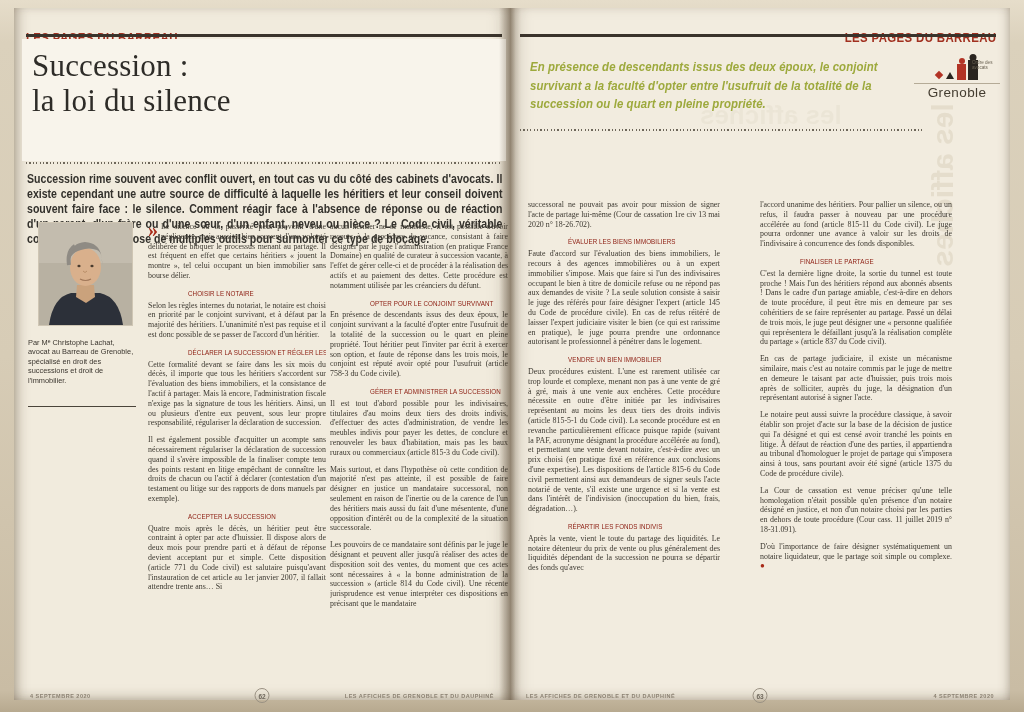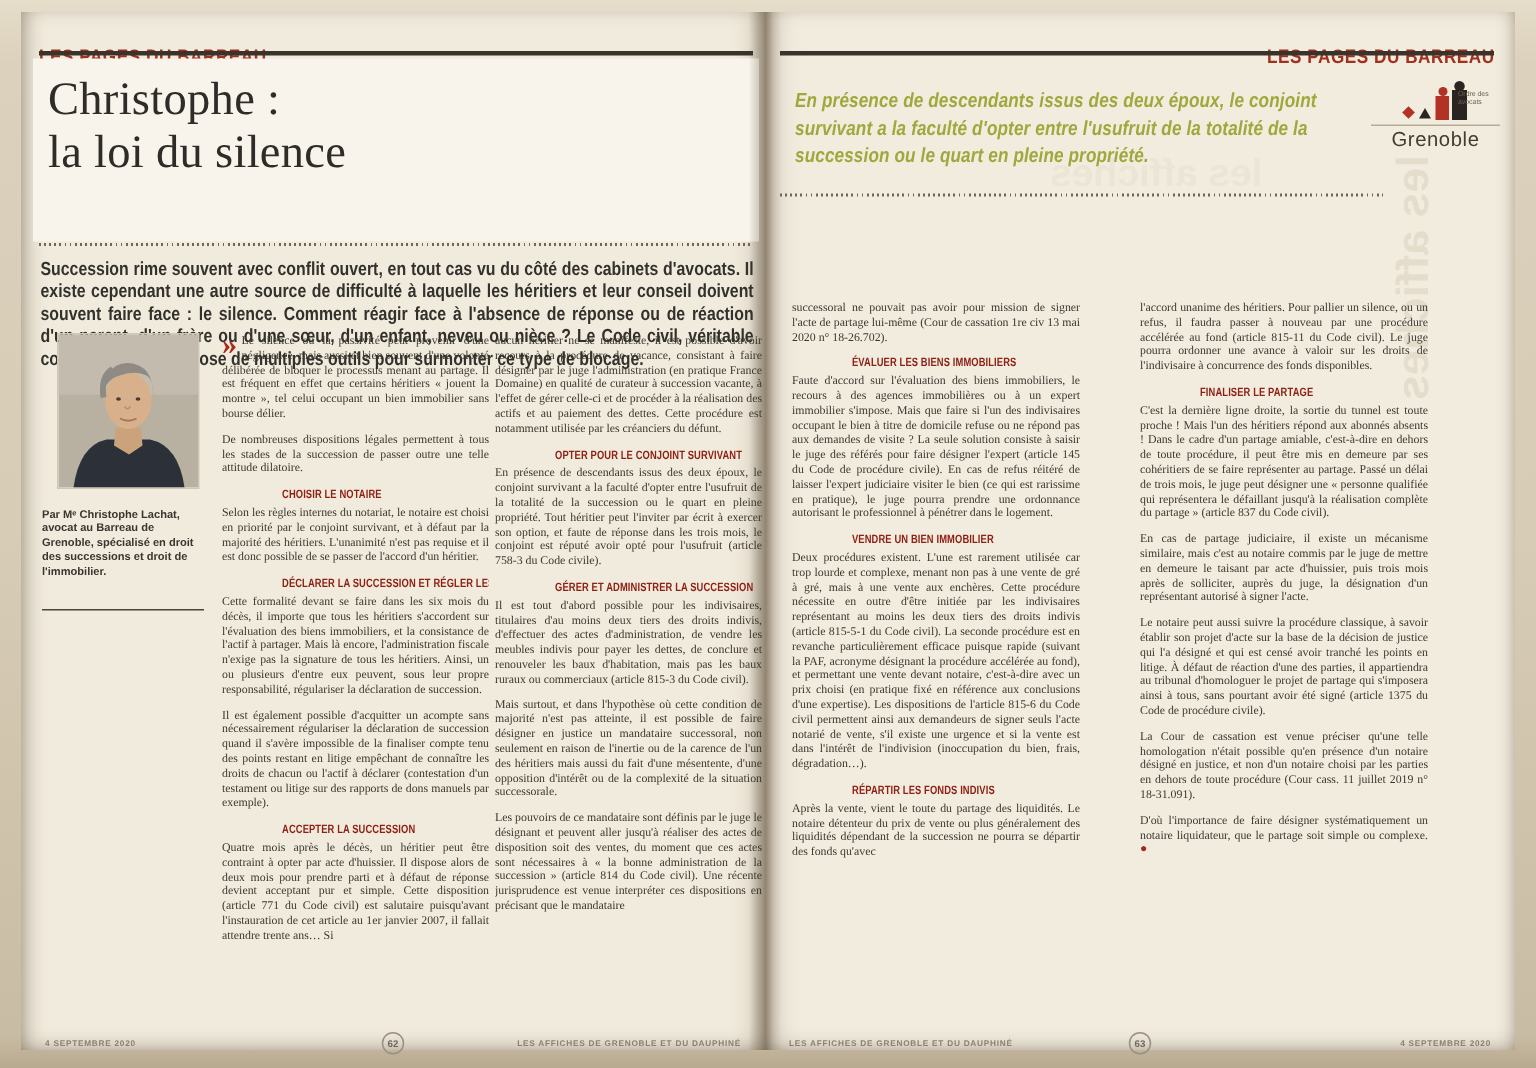--- a/index.html
+++ b/index.html
@@ -86,7 +86,7 @@
 
   <div class="title-band"></div>
   <div class="title">
-    <div>Christophe :</div>
+    <div>Succession :</div>
     <div>la loi du silence</div>
   </div>
   <div class="dotted" id="title-dotted"></div>

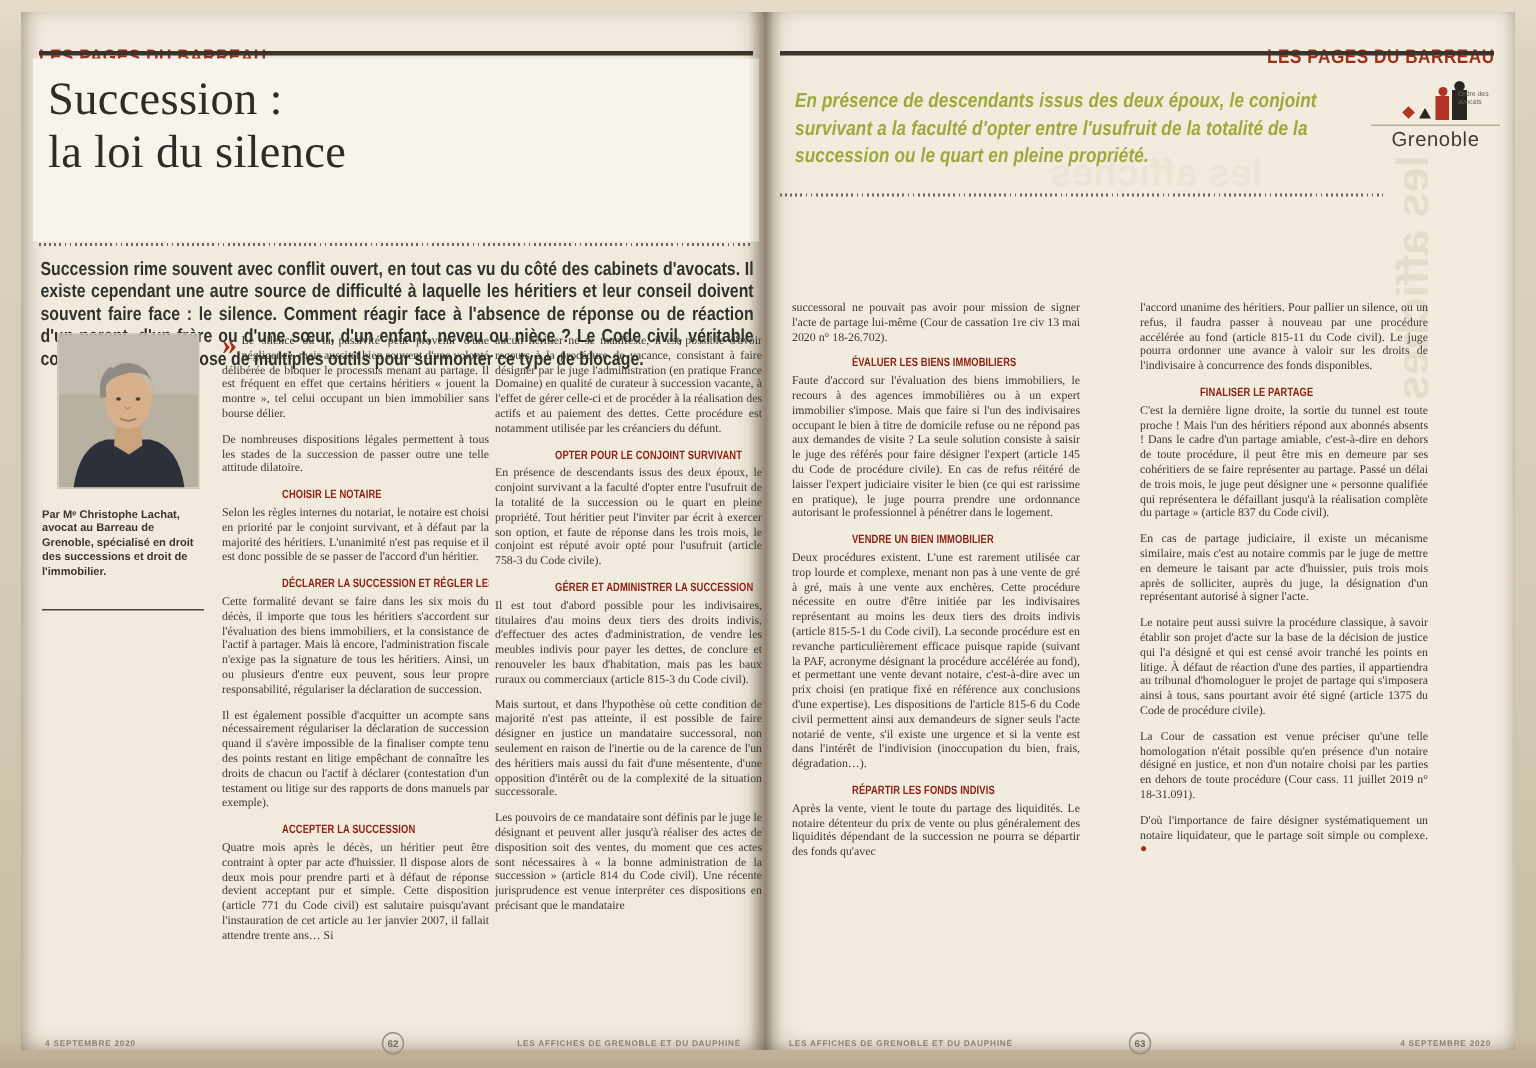--- a/index.html
+++ b/index.html
@@ -46,7 +46,7 @@
   #rcol1{left:18px;}
   #rcol2{left:228px;margin-left:22px;}
   .para{text-align:justify;margin:0 0 7px;}
-  .sec-h{margin:8px 0 2px;color:#8e2014;font-family:"Liberation Sans",sans-serif;font-weight:bold;font-size:8px;letter-spacing:.1px;padding-left:40px;}
+  .sec-h{margin:8px 0 2px;color:#8e2014;font-family:"Liberation Sans",sans-serif;font-weight:normal;font-size:8px;letter-spacing:.1px;padding-left:40px;}
   .sec-h span{display:inline-block;transform:scaleX(.78);transform-origin:0 60%;white-space:nowrap;}
   .lead{float:left;color:#a82a18;font-family:"Liberation Serif",serif;font-weight:bold;font-size:20px;line-height:15px;margin:1px 3px 0 0;}
   .endmark{color:#a82a18;font-size:8px;}

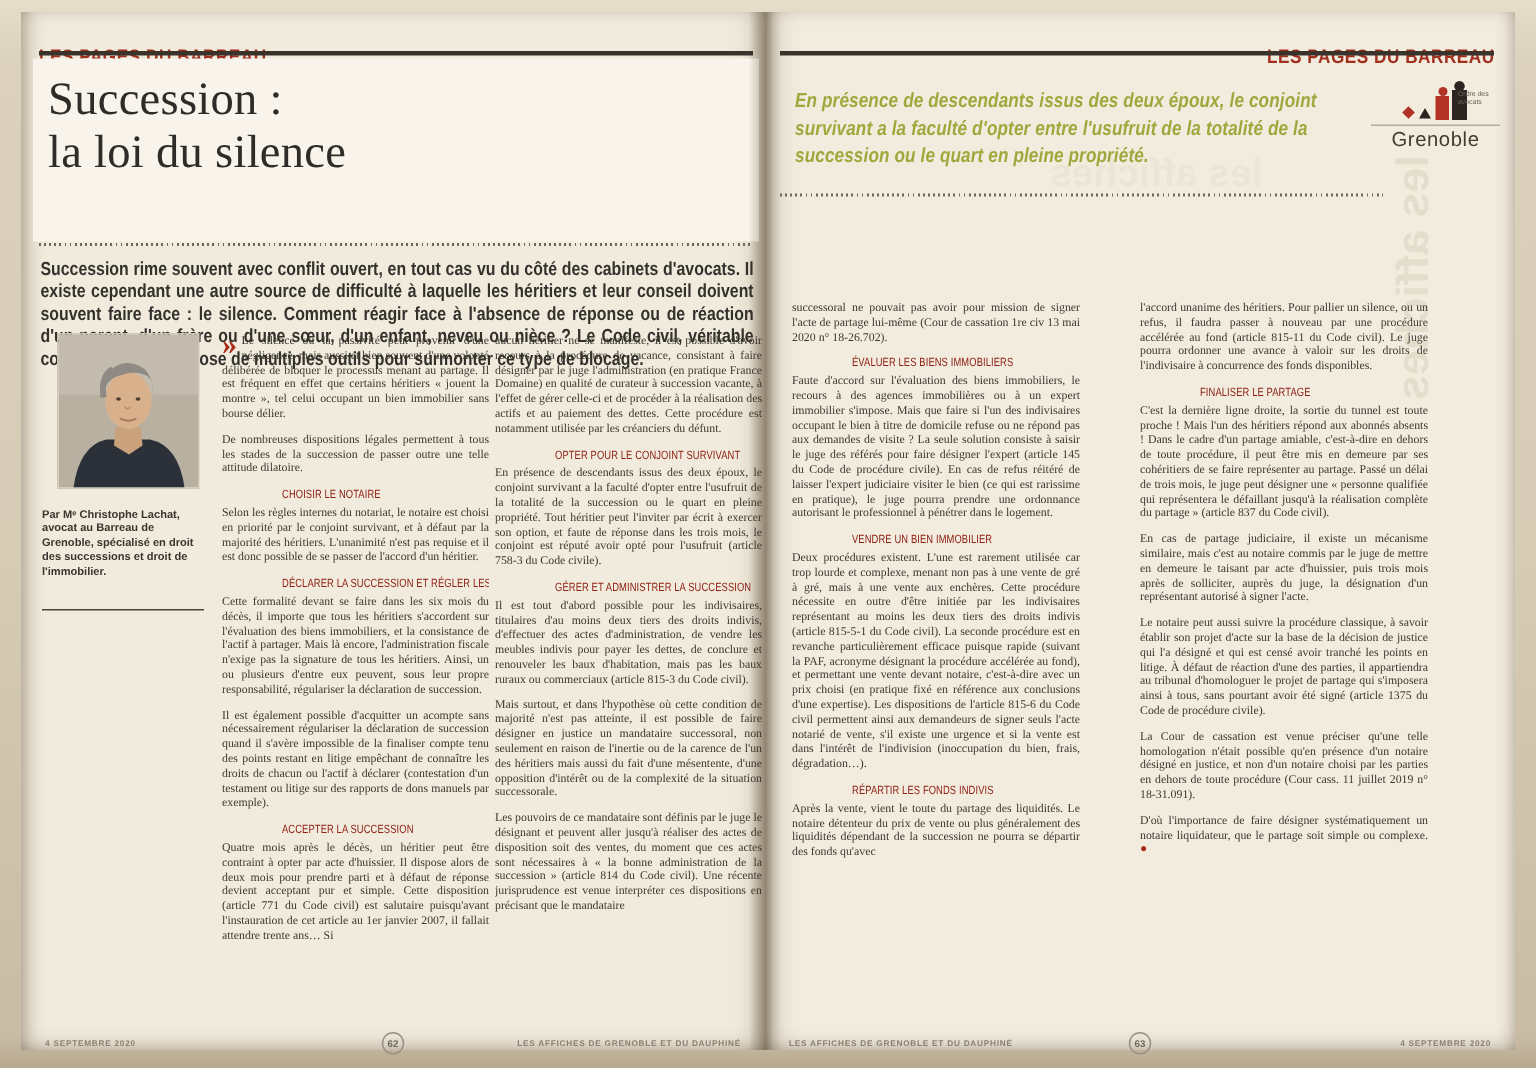--- a/index.html
+++ b/index.html
@@ -113,7 +113,6 @@
 
   <div class="page-col" id="lcol1">
       <div class="para"><span class="lead">»</span>Le silence ou la passivité peut provenir d'une négligence, mais aussi et bien souvent d'une volonté délibérée de bloquer le processus menant au partage. Il est fréquent en effet que certains héritiers « jouent la montre », tel celui occupant un bien immobilier sans bourse délier.</div>
-      <div class="para">De nombreuses dispositions légales permettent à tous les stades de la succession de passer outre une telle attitude dilatoire.</div>
       <div class="sec-h"><span>CHOISIR LE NOTAIRE</span></div>
       <div class="para">Selon les règles internes du notariat, le notaire est choisi en priorité par le conjoint survivant, et à défaut par la majorité des héritiers. L'unanimité n'est pas requise et il est donc possible de se passer de l'accord d'un héritier.</div>
       <div class="sec-h"><span>DÉCLARER LA SUCCESSION ET RÉGLER LES DROITS FISCAUX</span></div>

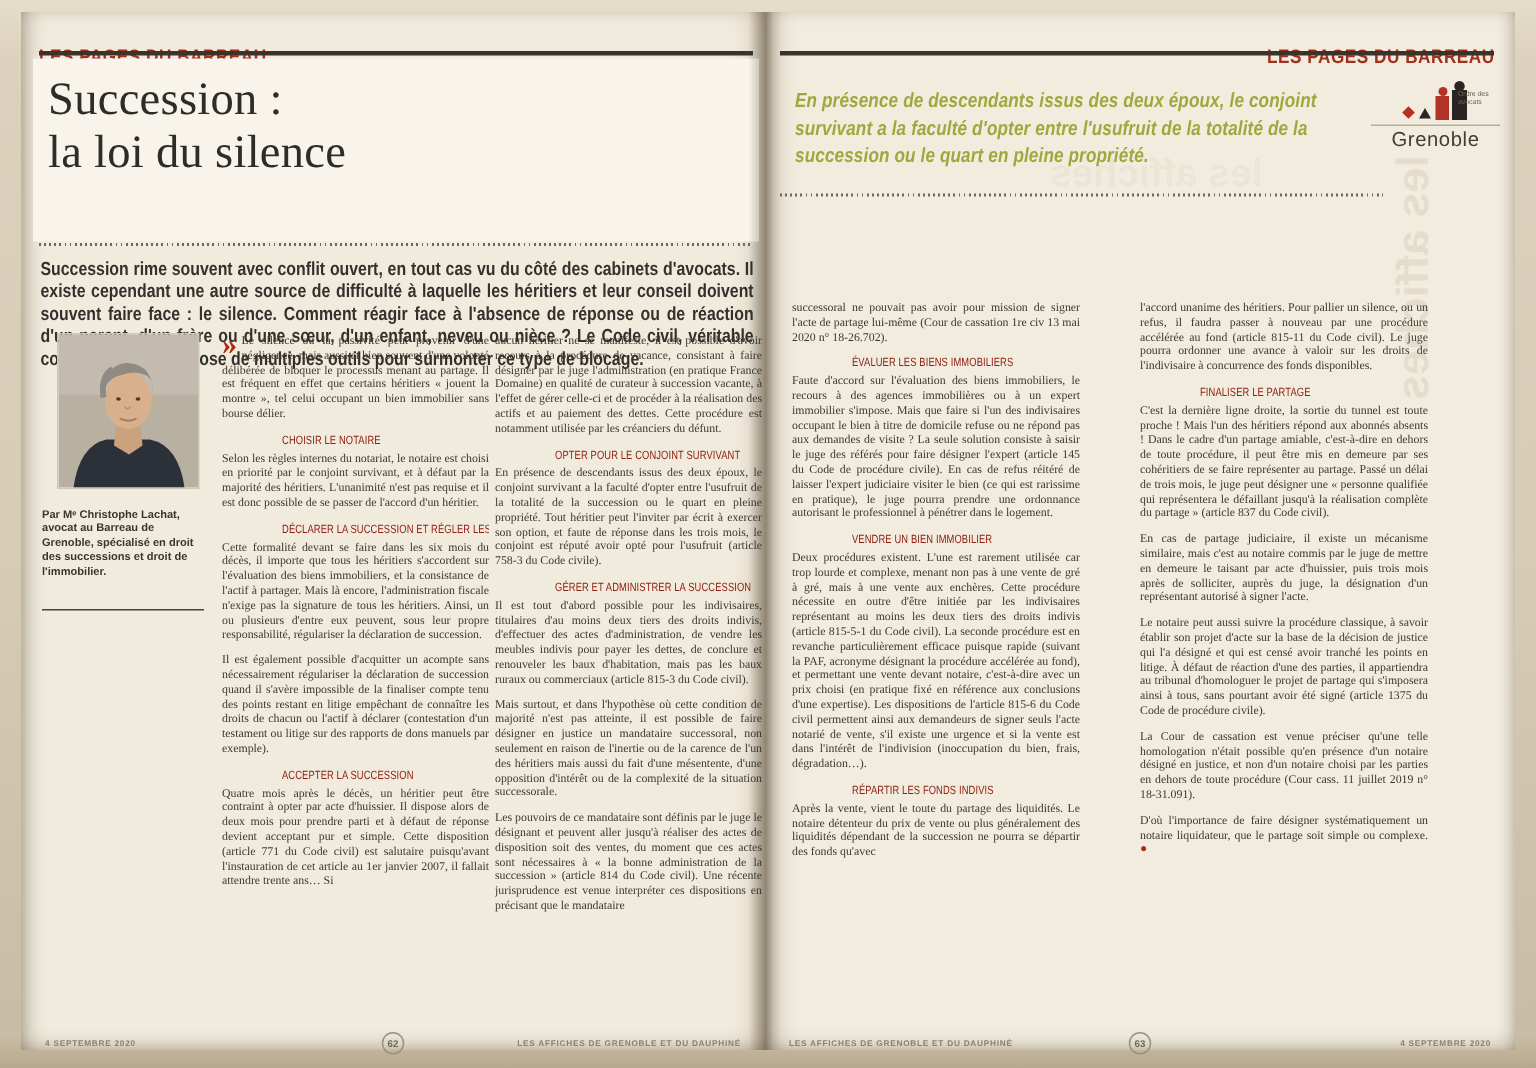--- a/index.html
+++ b/index.html
@@ -35,7 +35,7 @@
     font-weight:bold;font-size:12.6px;line-height:15px;color:#33312c;text-align:justify;}
 
   .photo{position:absolute;left:24px;top:214px;width:95px;height:104px;border:1px solid #cfc6b4;box-sizing:border-box;}
-  .caption{position:absolute;left:14px;top:330px;width:110px;font-weight:bold;font-size:7.4px;line-height:9.4px;color:#3a352e;}
+  .caption{position:absolute;left:14px;top:330px;width:110px;font-weight:normal;font-size:7.4px;line-height:9.4px;color:#3a352e;}
   .caption-rule{position:absolute;left:14px;top:398px;width:108px;height:1px;background:#4a443a;}
 
   .page-col{position:absolute;top:192px;width:192px;height:486px;overflow:hidden;

